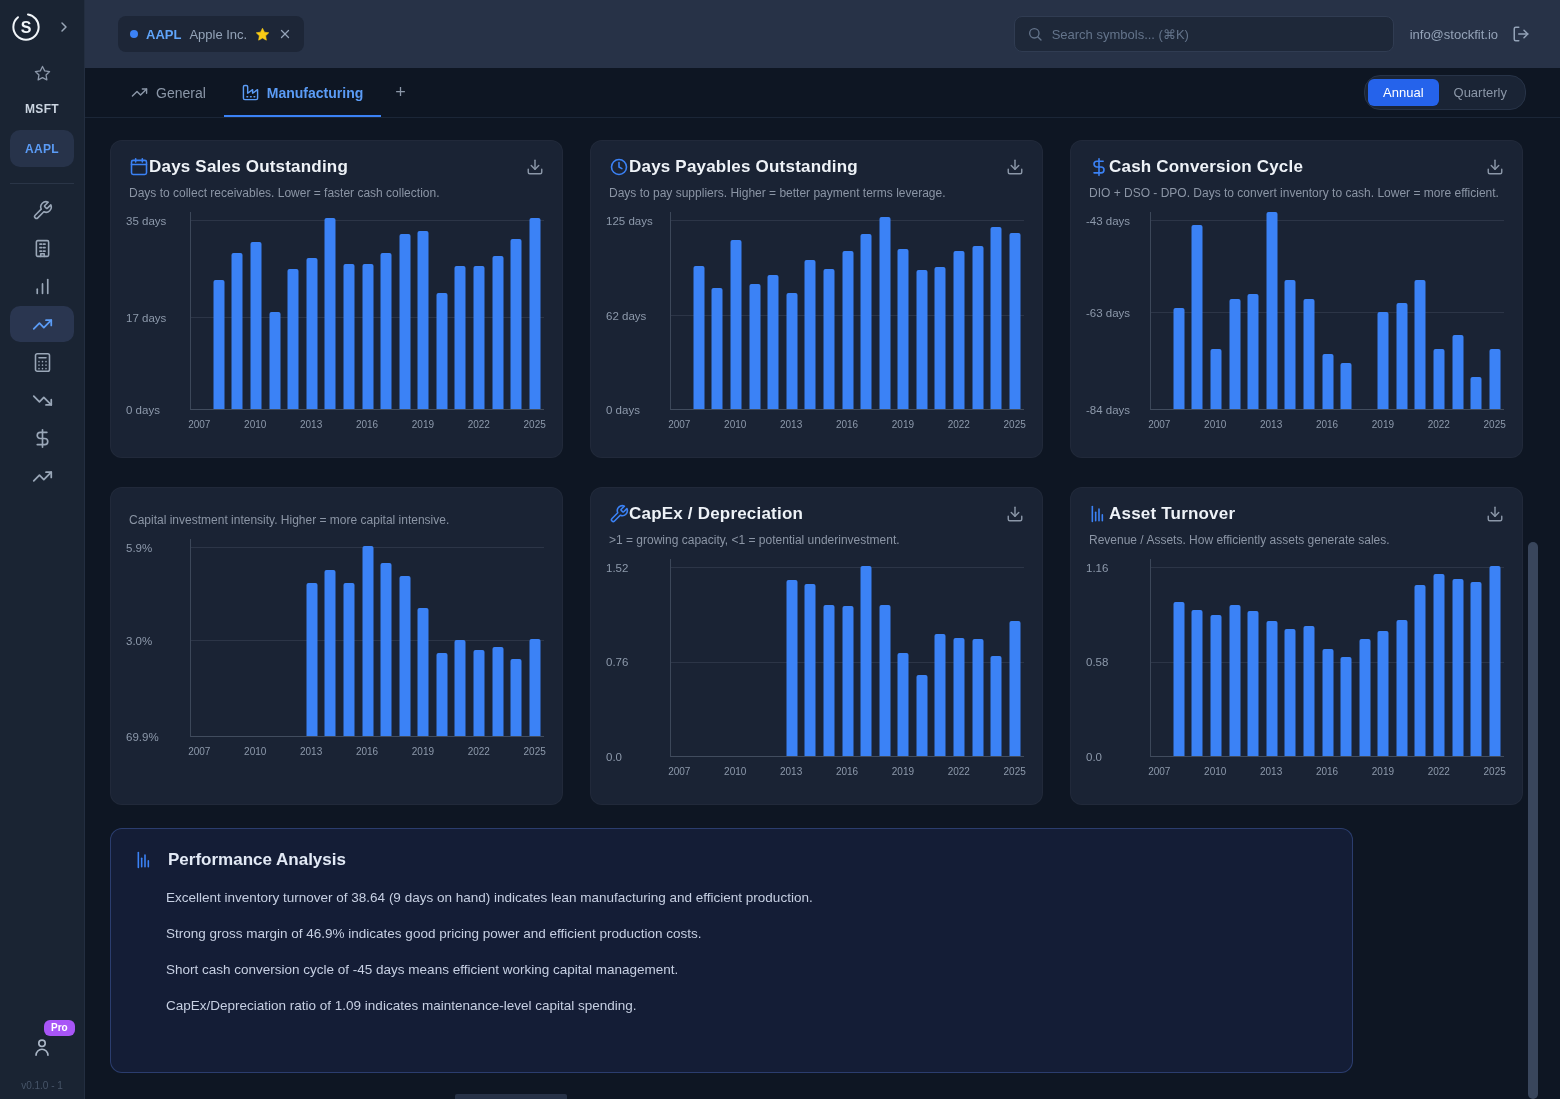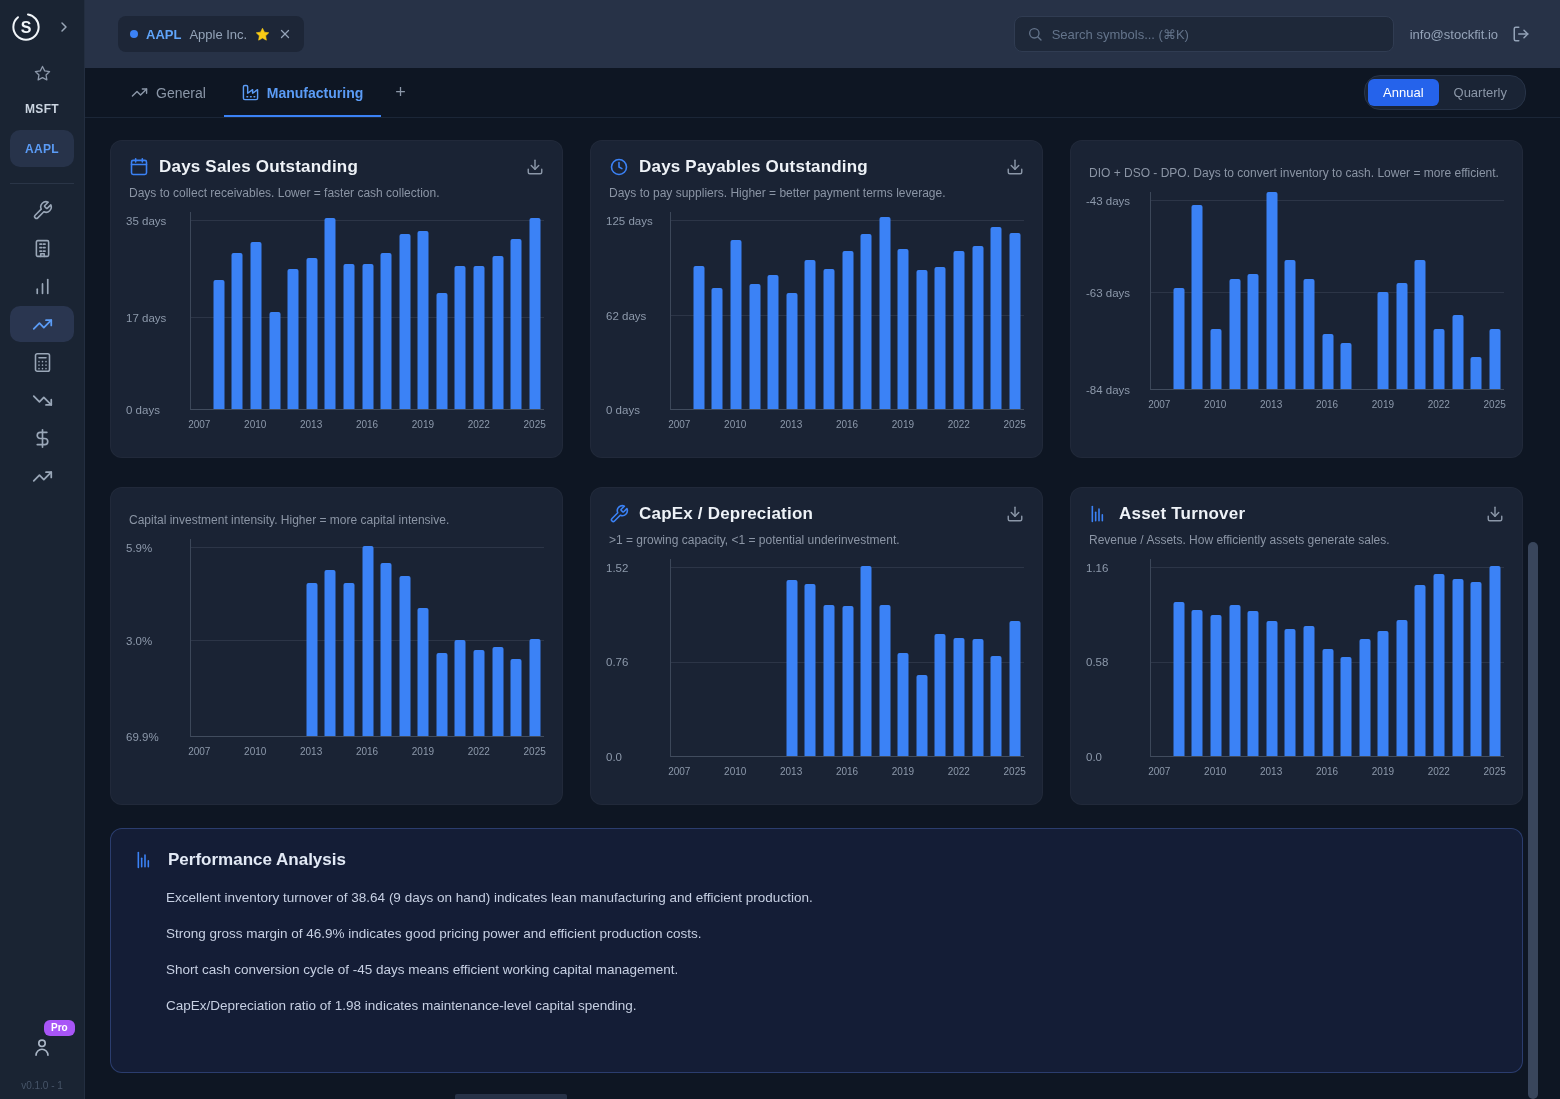--- a/index.html
+++ b/index.html
@@ -91,7 +91,7 @@
     width:453px; height:318px; background:#1a2334; border:1px solid rgba(255,255,255,.03);
     border-radius:12px; padding:16px 18px 10px 15px;
   }
-  .card-head { display:flex; align-items:center; gap:10px; padding-left:3px; }
+  .card-head { display:flex; align-items:center; gap:0; padding-left:3px; }
   .cicon { color:#3b82f6; flex:none; display:flex; }
   .ctitle { font-size:17px; font-weight:bold; color:#eef2f7; letter-spacing:.2px; }
   .dl { margin-left:auto; background:none; border:none; color:#8b97a8; cursor:pointer; display:flex; }

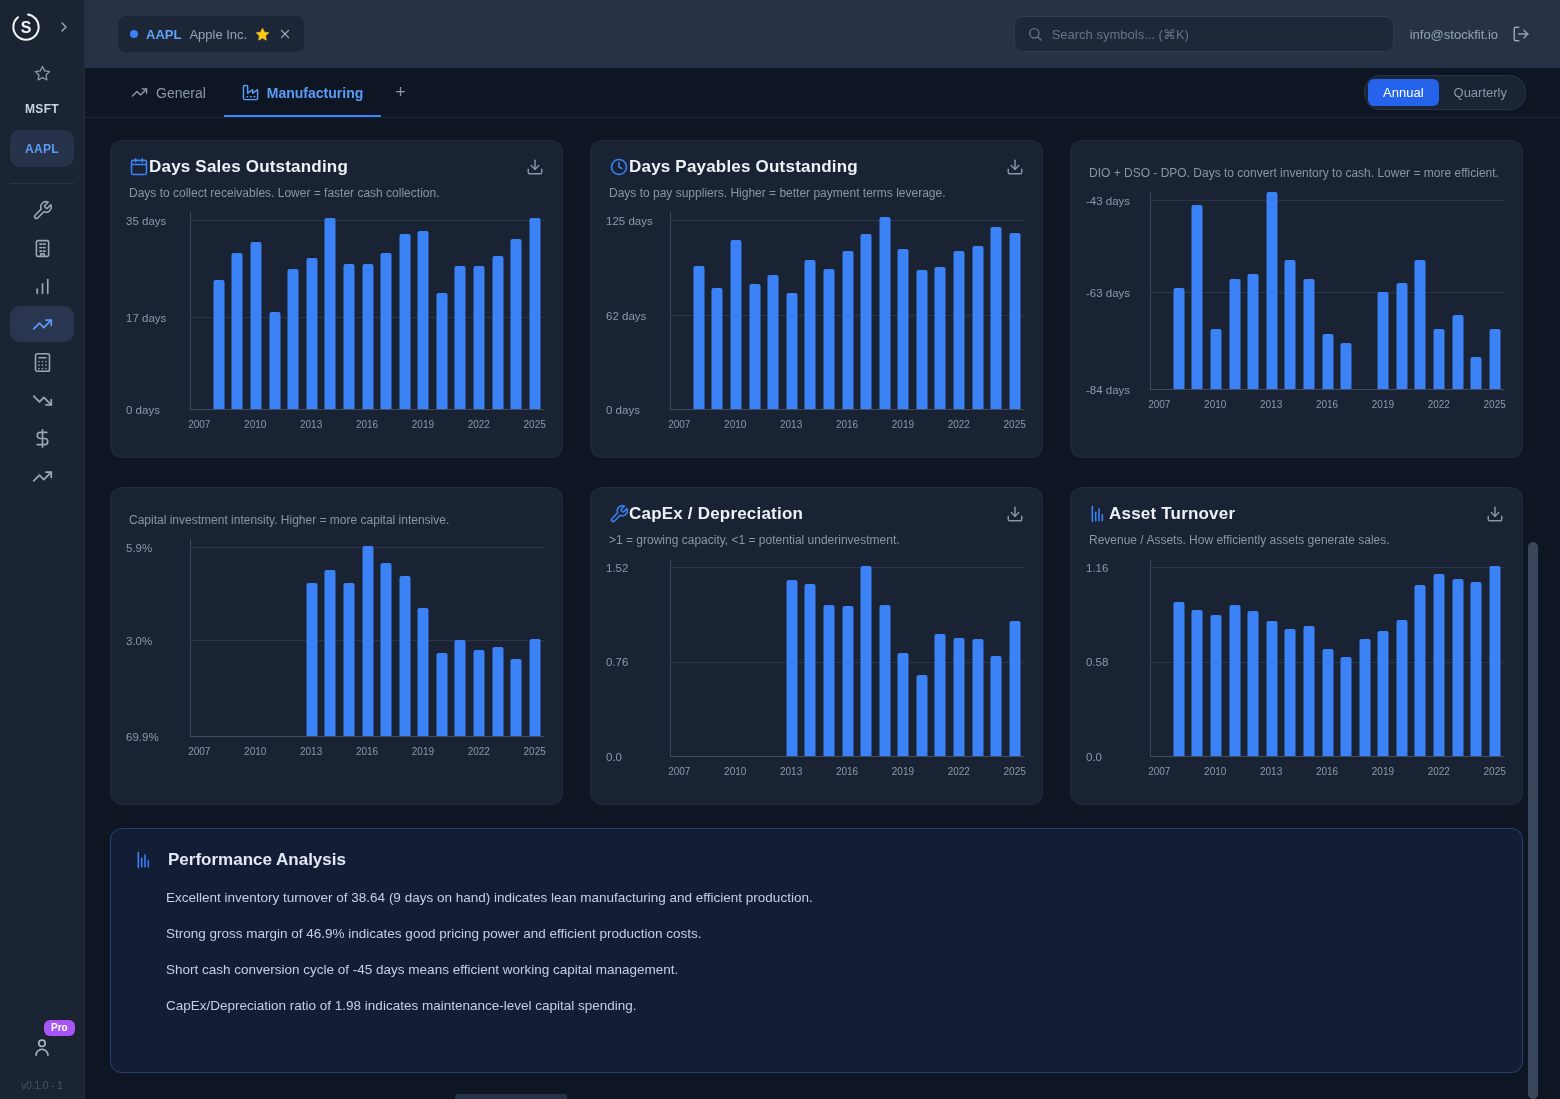--- a/index.html
+++ b/index.html
@@ -425,6 +425,22 @@
     </section>
 
     <section class="card">
+      <div class="card-head">
+        <span class="cicon">
+            <svg viewBox="0 0 24 24" width="20" height="20" fill="none" stroke="currentColor" stroke-width="1.9" stroke-linecap="round">
+              <line x1="12" y1="2" x2="12" y2="22"></line>
+              <path d="M17 5H9.5a3.5 3.5 0 0 0 0 7h5a3.5 3.5 0 0 1 0 7H6"></path>
+            </svg>
+          </span>
+        <h3 class="ctitle">Cash Conversion Cycle</h3>
+        <button class="dl">
+            <svg viewBox="0 0 24 24" width="18" height="18" fill="none" stroke="currentColor" stroke-width="1.9" stroke-linecap="round" stroke-linejoin="round">
+              <path d="M21 15v4a2 2 0 0 1-2 2H5a2 2 0 0 1-2-2v-4"></path>
+              <polyline points="7 10 12 15 17 10"></polyline>
+              <line x1="12" y1="15" x2="12" y2="3"></line>
+            </svg>
+          </button>
+      </div>
       <p class="csub">DIO + DSO - DPO. Days to convert inventory to cash. Lower = more efficient.</p>
       <div class="chart">
         <div class="ylabels">

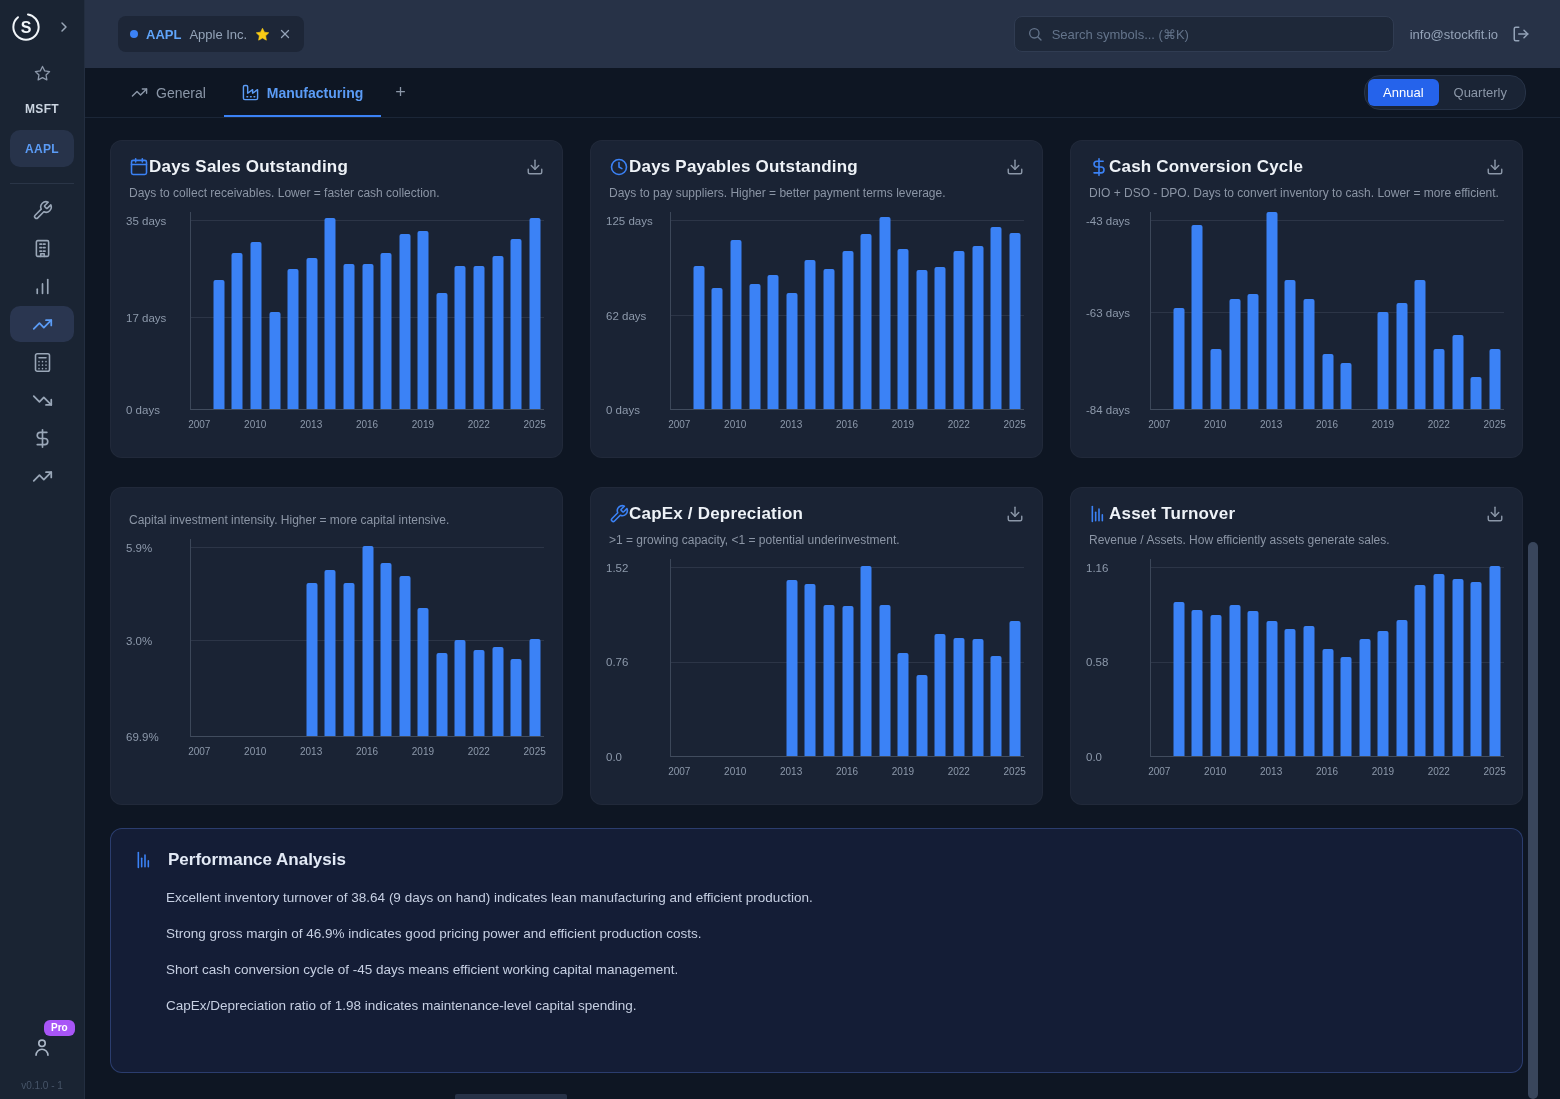--- a/index.html
+++ b/index.html
@@ -108,7 +108,7 @@
 
   
   .analysis {
-    margin:23px 0 0 25px; width:1413px; height:245px;
+    margin:23px 0 0 25px; width:1243px; height:245px;
     background:#141d36; border:1px solid rgba(72,103,180,.45); border-radius:12px;
     padding:21px 24px;
   }

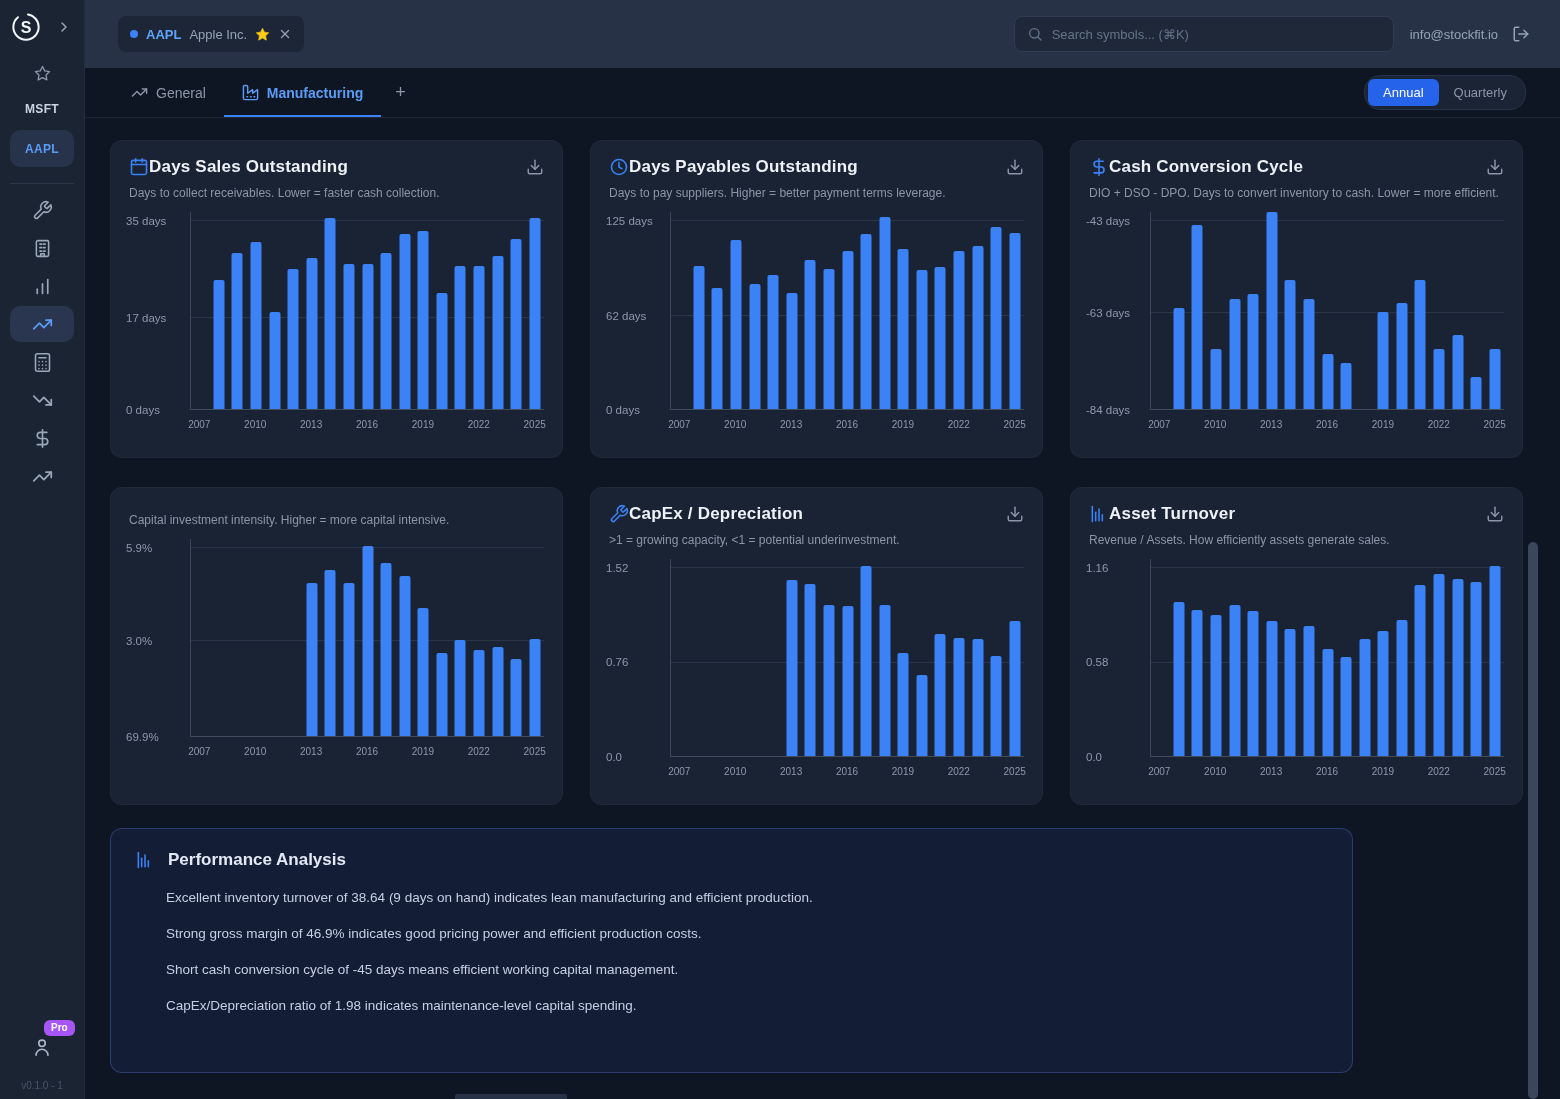--- a/index.html
+++ b/index.html
@@ -660,7 +660,7 @@
       <p class="an-line">Excellent inventory turnover of 38.64 (9 days on hand) indicates lean manufacturing and efficient production.</p>
       <p class="an-line">Strong gross margin of 46.9% indicates good pricing power and efficient production costs.</p>
       <p class="an-line">Short cash conversion cycle of -45 days means efficient working capital management.</p>
-      <p class="an-line">CapEx/Depreciation ratio of 1.98 indicates maintenance-level capital spending.</p>
+      <p class="an-line">CapEx/Depreciation ratio of 1.09 indicates maintenance-level capital spending.</p>
     </div>
   </section>
 

